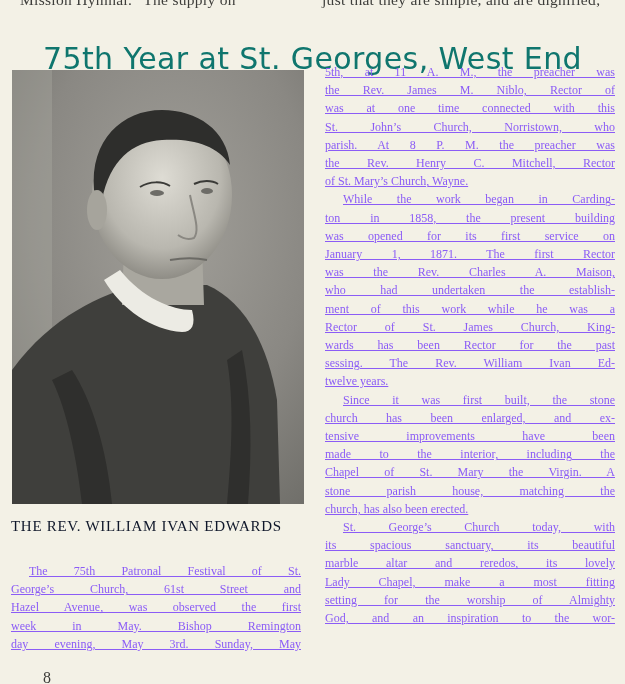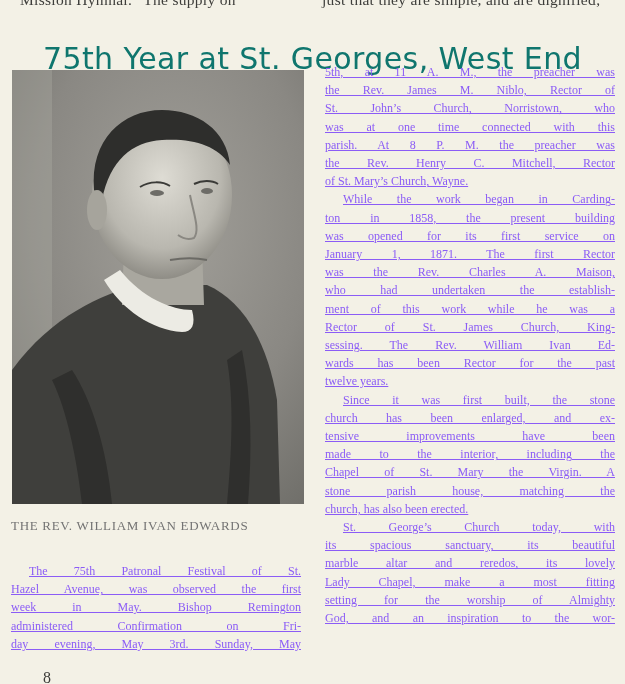--- a/index.html
+++ b/index.html
@@ -123,8 +123,8 @@
     <p>
       <span class="line">5th, at 11 A. M., the preacher was</span>
       <span class="line">the Rev. James M. Niblo, Rector of</span>
+      <span class="line">was at one time connected with this</span>
       <span class="line">St. John’s Church, Norristown, who</span>
-      <span class="line">was at one time connected with this</span>
       <span class="line">parish.  At 8 P. M. the preacher was</span>
       <span class="line">the Rev. Henry C. Mitchell, Rector</span>
       <span class="line last">of St. Mary’s Church, Wayne.</span>

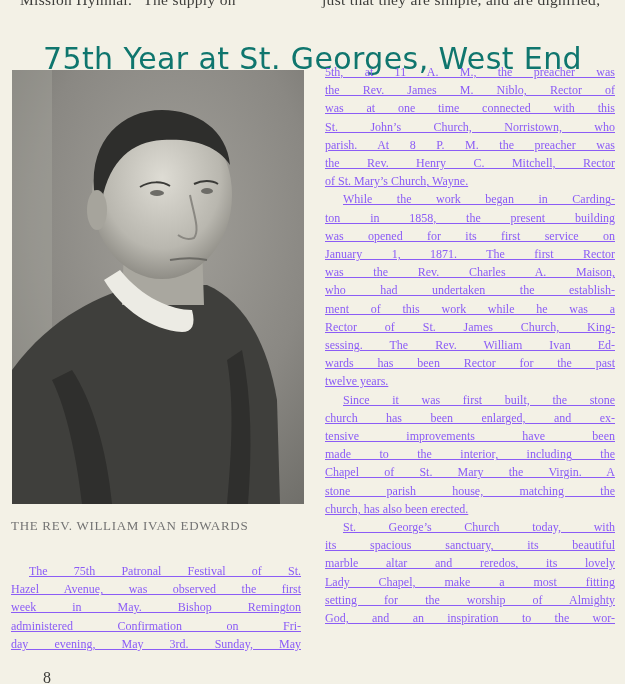--- a/index.html
+++ b/index.html
@@ -138,8 +138,8 @@
       <span class="line">who had undertaken the establish-</span>
       <span class="line">ment of this work while he was a</span>
       <span class="line">Rector of St. James Church, King-</span>
+      <span class="line">wards has been Rector for the past</span>
       <span class="line">sessing.  The Rev. William Ivan Ed-</span>
-      <span class="line">wards has been Rector for the past</span>
       <span class="line last">twelve years.</span>
     </p>
     <p>

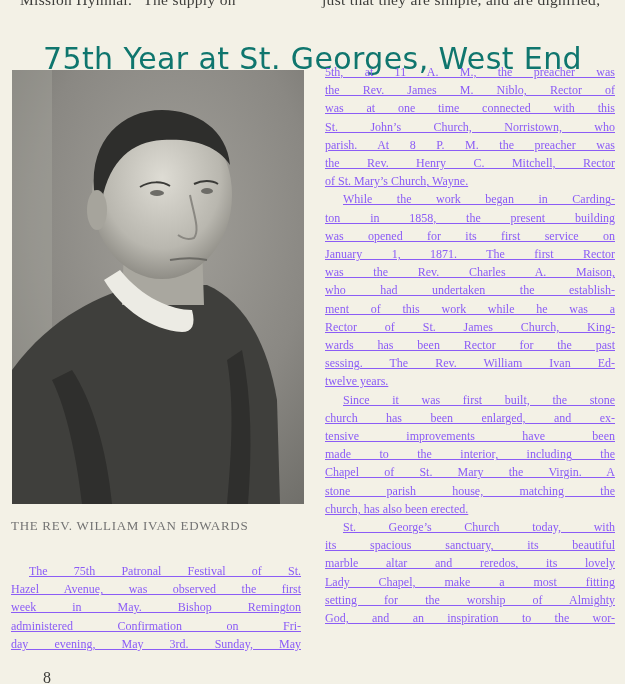--- a/index.html
+++ b/index.html
@@ -36,8 +36,8 @@
 
   .caption {
     position: absolute; left: 11px; top: 518px; width: 292px;
-    font-size: 13px; letter-spacing: 0.7px; line-height: 16px;
-    color: #737373; white-space: nowrap;
+    font-size: 15px; letter-spacing: 0.7px; line-height: 16px;
+    color: #0f172a; white-space: nowrap;
   }
 
   .col {

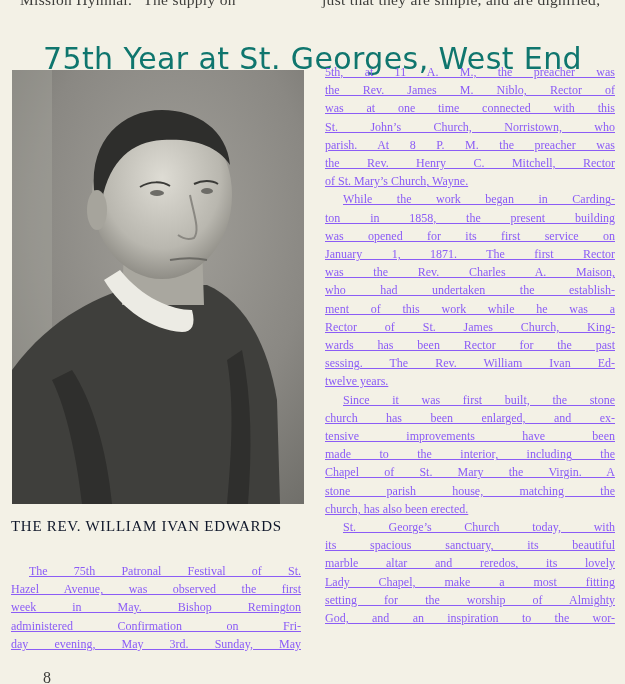--- a/index.html
+++ b/index.html
@@ -112,6 +112,7 @@
   <div class="col col-left">
     <p>
       <span class="line indent">The 75th Patronal Festival of St.</span>
+      <span class="line">George’s Church, 61st Street and</span>
       <span class="line">Hazel Avenue, was observed the first</span>
       <span class="line">week in May.  Bishop Remington</span>
       <span class="line">administered Confirmation on Fri-</span>

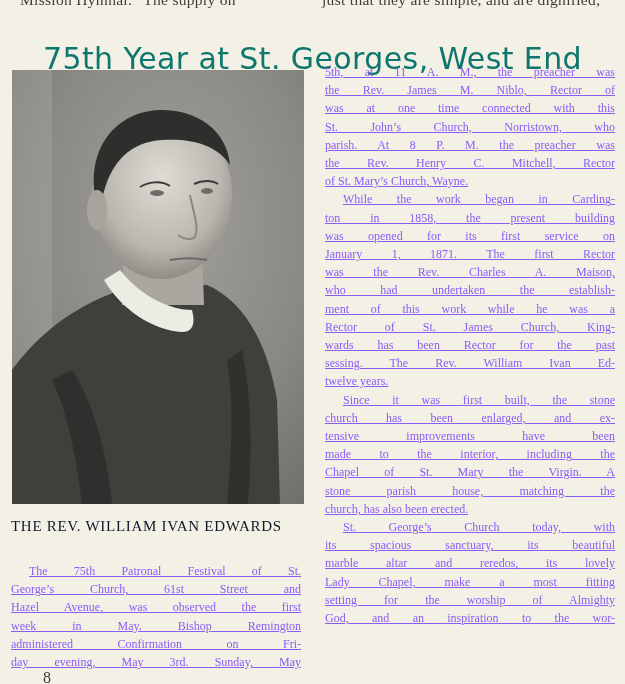--- a/index.html
+++ b/index.html
@@ -115,7 +115,6 @@
       <span class="line">George’s Church, 61st Street and</span>
       <span class="line">Hazel Avenue, was observed the first</span>
       <span class="line">week in May.  Bishop Remington</span>
-      <span class="line">administered Confirmation on Fri-</span>
       <span class="line">day evening, May 3rd.  Sunday, May</span>
     </p>
   </div>

